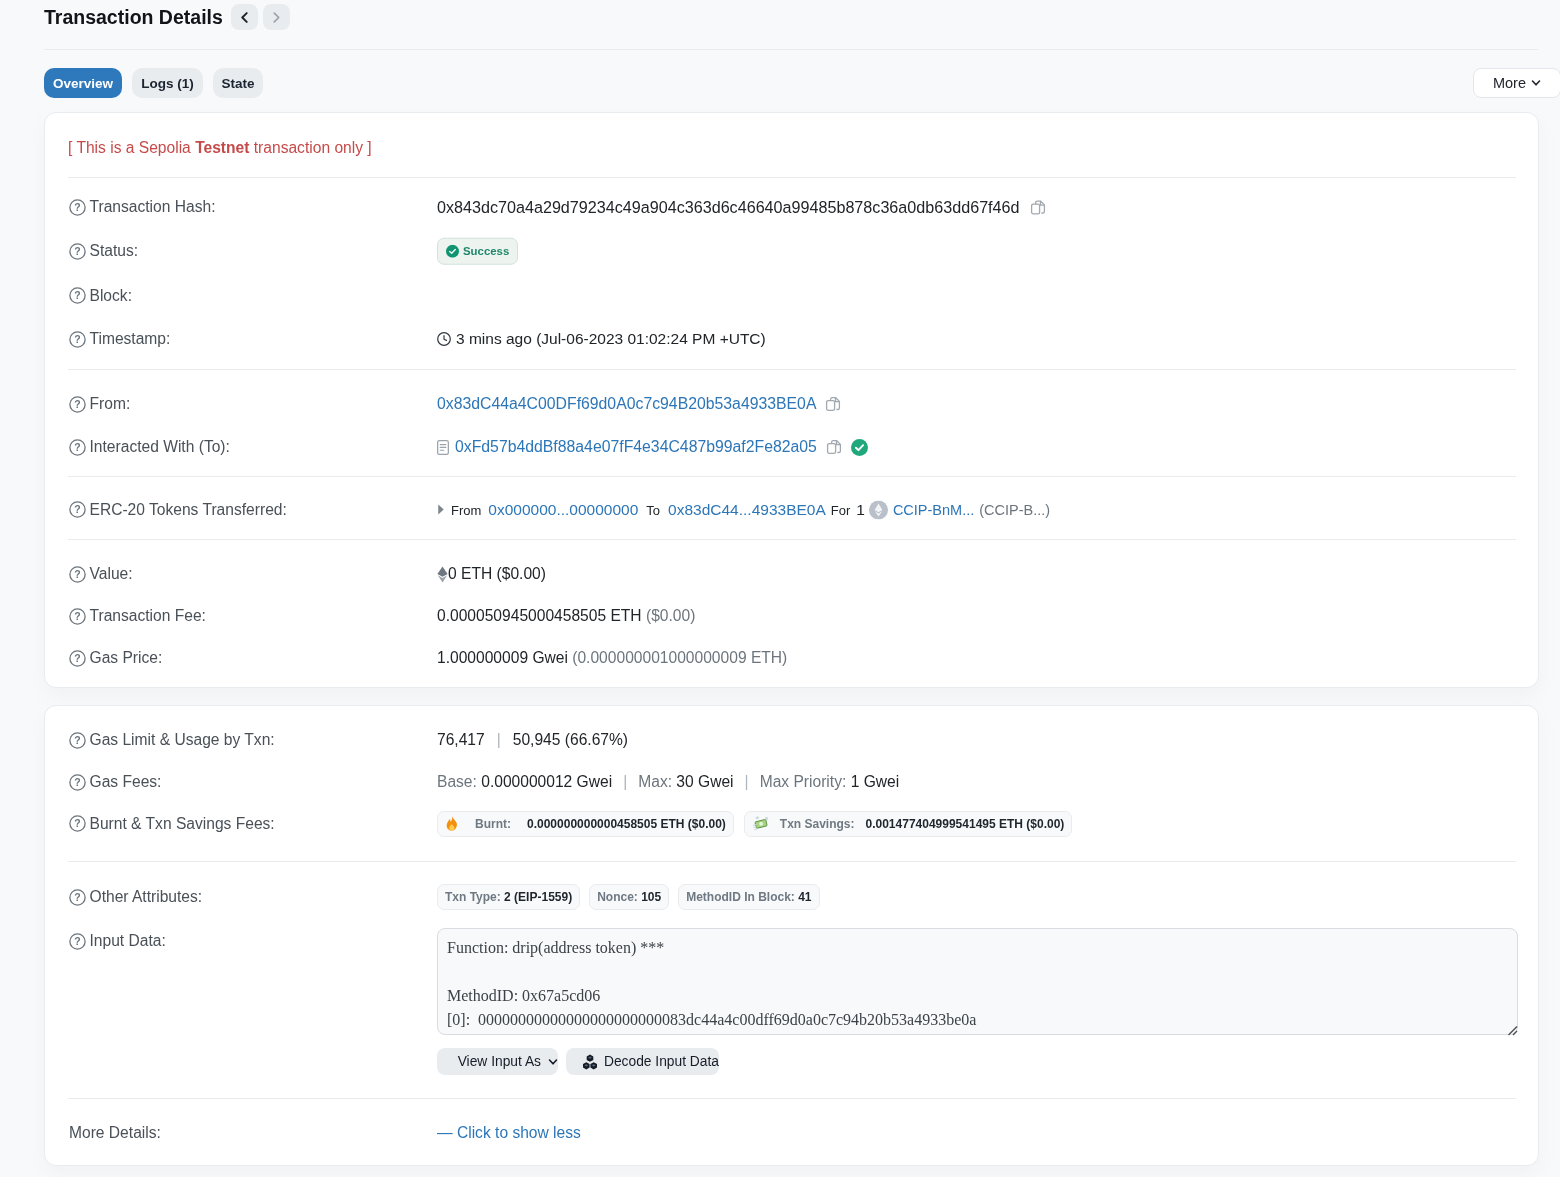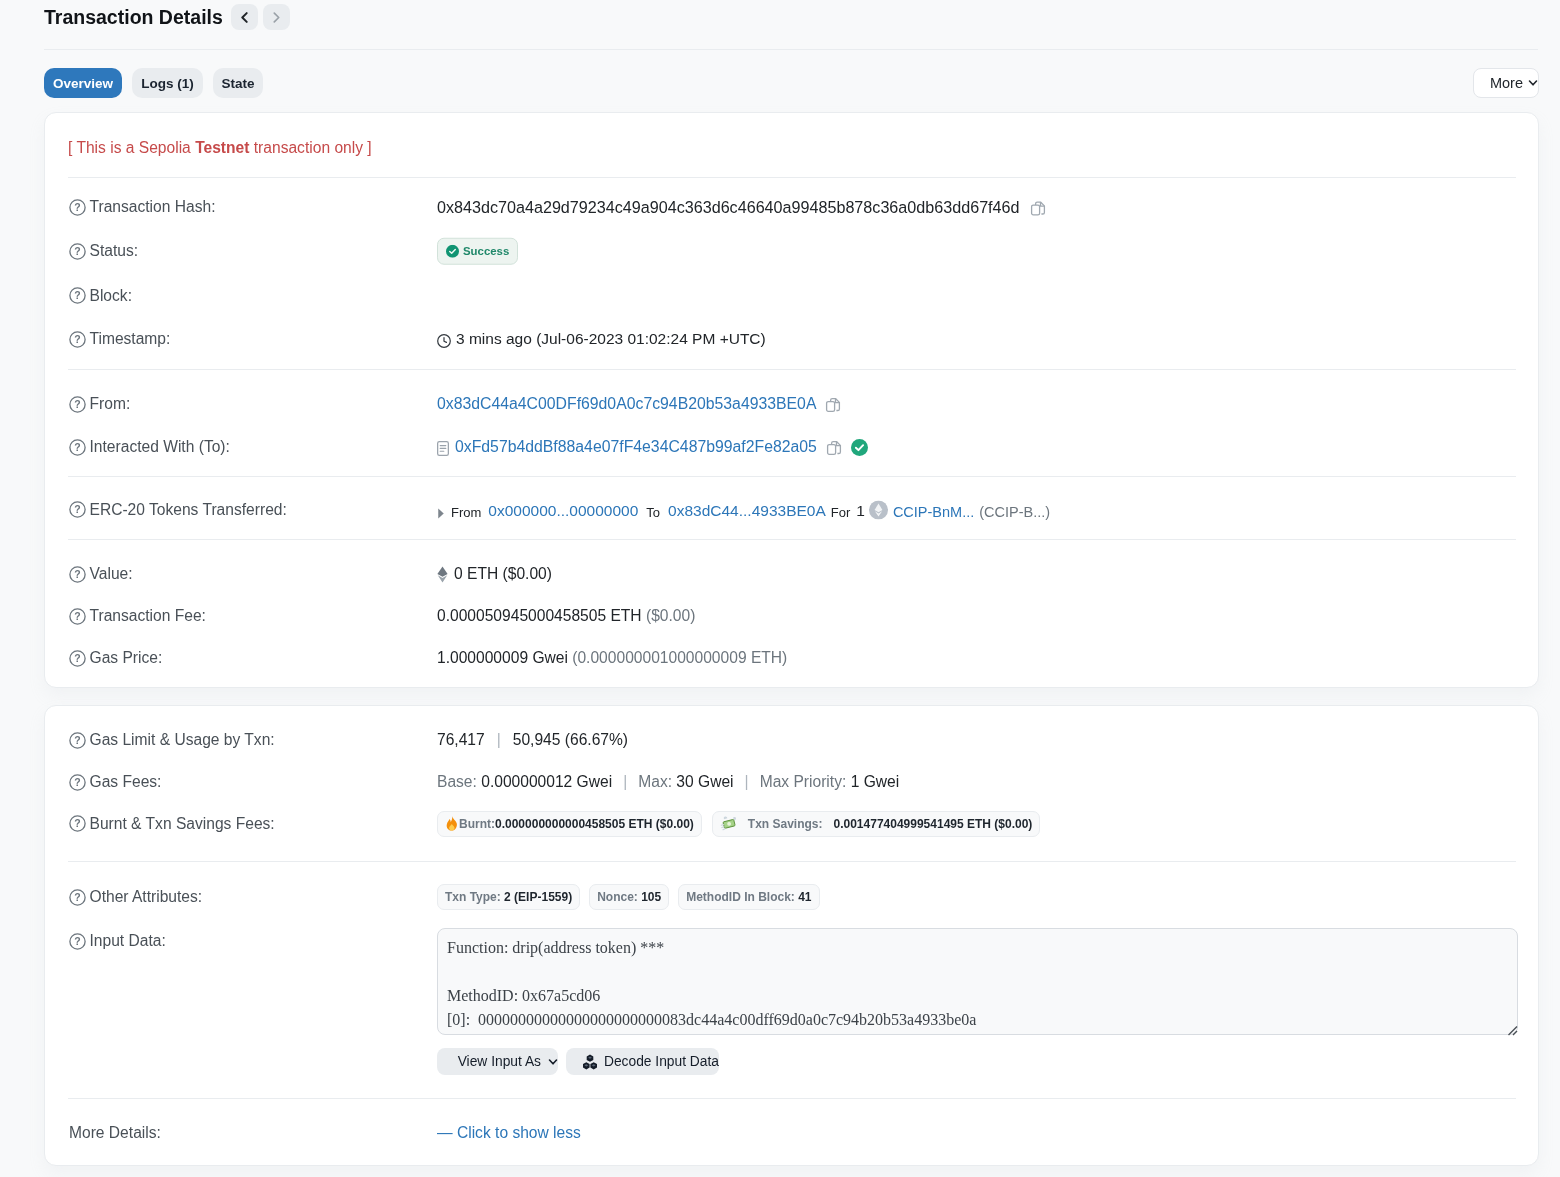--- a/index.html
+++ b/index.html
@@ -27,7 +27,7 @@
 #tab-overview { left: 44px; width: 78px; background: #2e78bc; color: #fff; }
 #tab-logs { left: 132px; width: 71px; }
 #tab-state { left: 213px; width: 50px; }
-#morebtn { left: 1473px; top: 68px; width: 66px; height: 30px; background: #fff; border: 1px solid #e3e6ea; border-radius: 8px; display: flex; align-items: center; justify-content: flex-end; gap: 5px; font-size: 14.5px; color: #21262c; }
+#morebtn { left: 1473px; top: 68px; width: 88px; height: 30px; background: #fff; border: 1px solid #e3e6ea; border-radius: 8px; display: flex; align-items: center; justify-content: center; gap: 5px; font-size: 14.5px; color: #21262c; }
 
 
 .card { left: 44px; width: 1495px; background: #fff; border: 1px solid #e9ecef; border-radius: 12px; box-shadow: 0 8px 16px rgba(189,197,209,.12); }

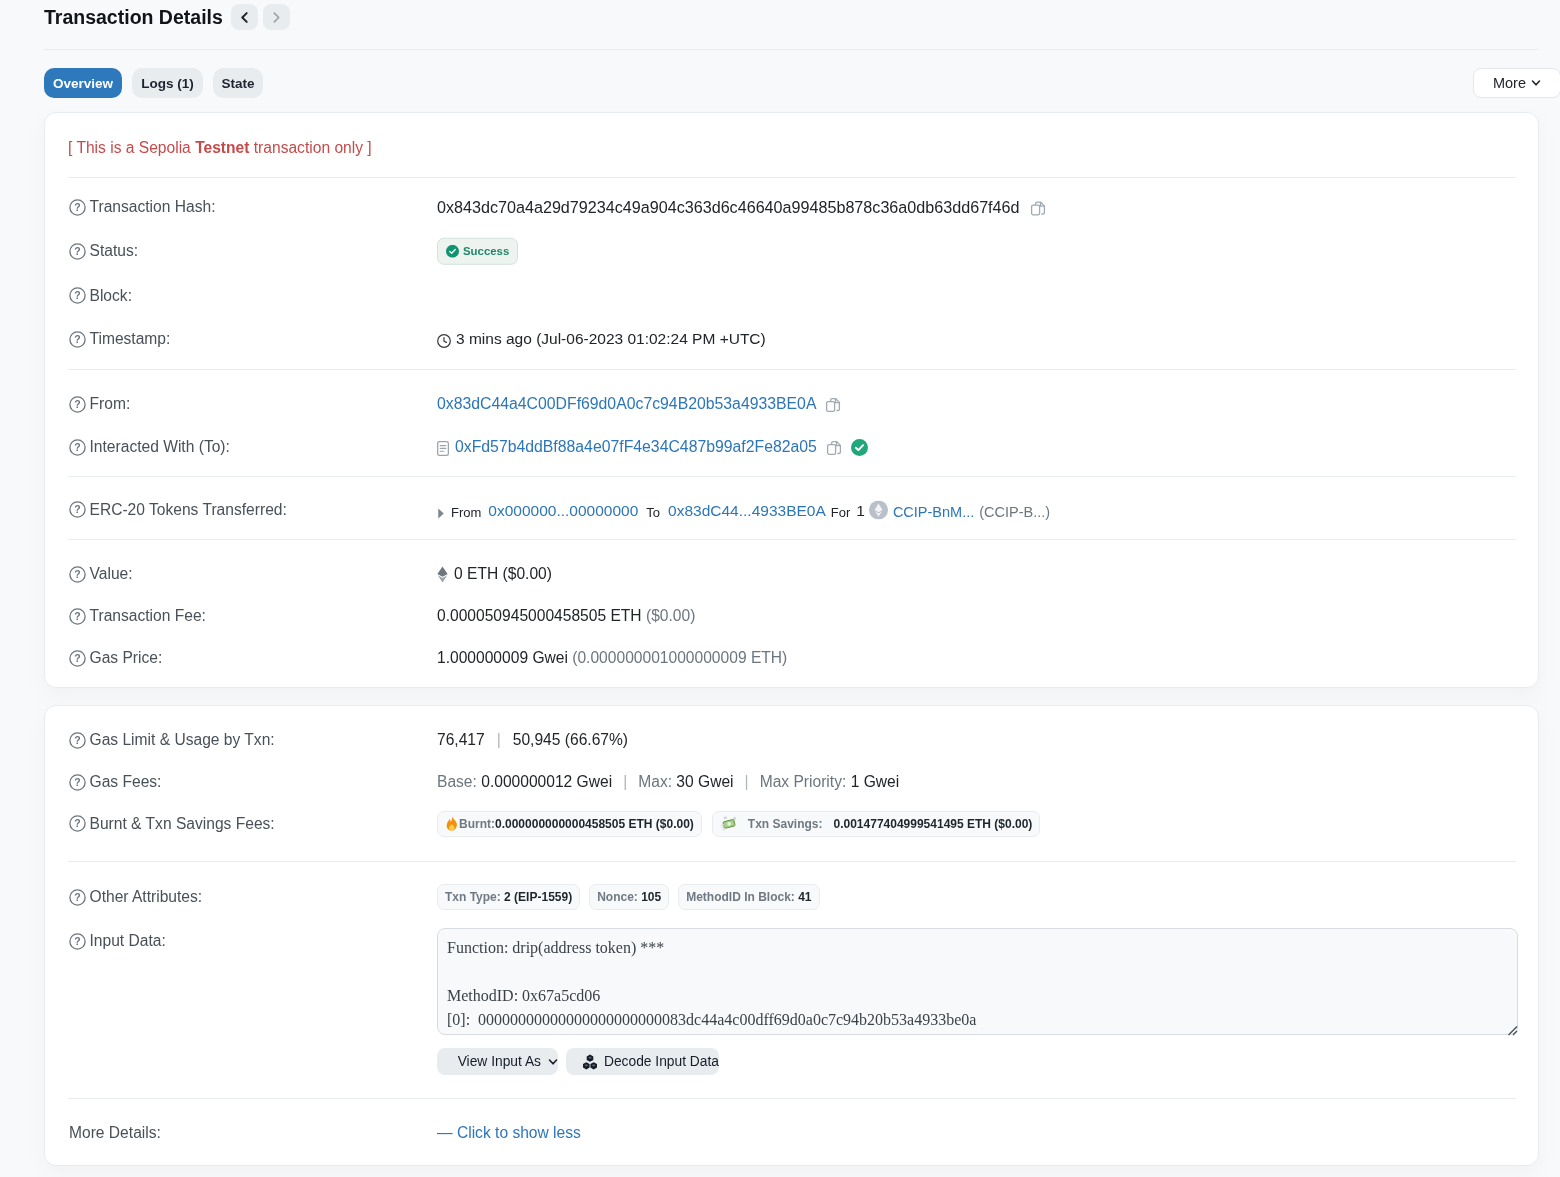--- a/index.html
+++ b/index.html
@@ -36,7 +36,7 @@
 .hr { position: absolute; left: 23px; right: 22px; height: 1px; background: #e9ecef; }
 
 .lbl { position: absolute; left: 24px; width: 360px; display: flex; align-items: center; gap: 3.5px; color: #495057; transform: translateY(-50%); white-space: nowrap; }
-.val { position: absolute; left: 392px; right: 22px; display: flex; align-items: flex-end; transform: translateY(-50%); white-space: nowrap; }
+.val { position: absolute; left: 392px; right: 22px; display: flex; align-items: center; transform: translateY(-50%); white-space: nowrap; }
 
 .badge { display: inline-flex; align-items: center; border-radius: 7px; font-size: 12px; border: 1px solid #e9ecef; background: #f8f9fa; height: 26px; padding: 0 7px; }
 .badge b { font-weight: 700; color: #1e252d; }

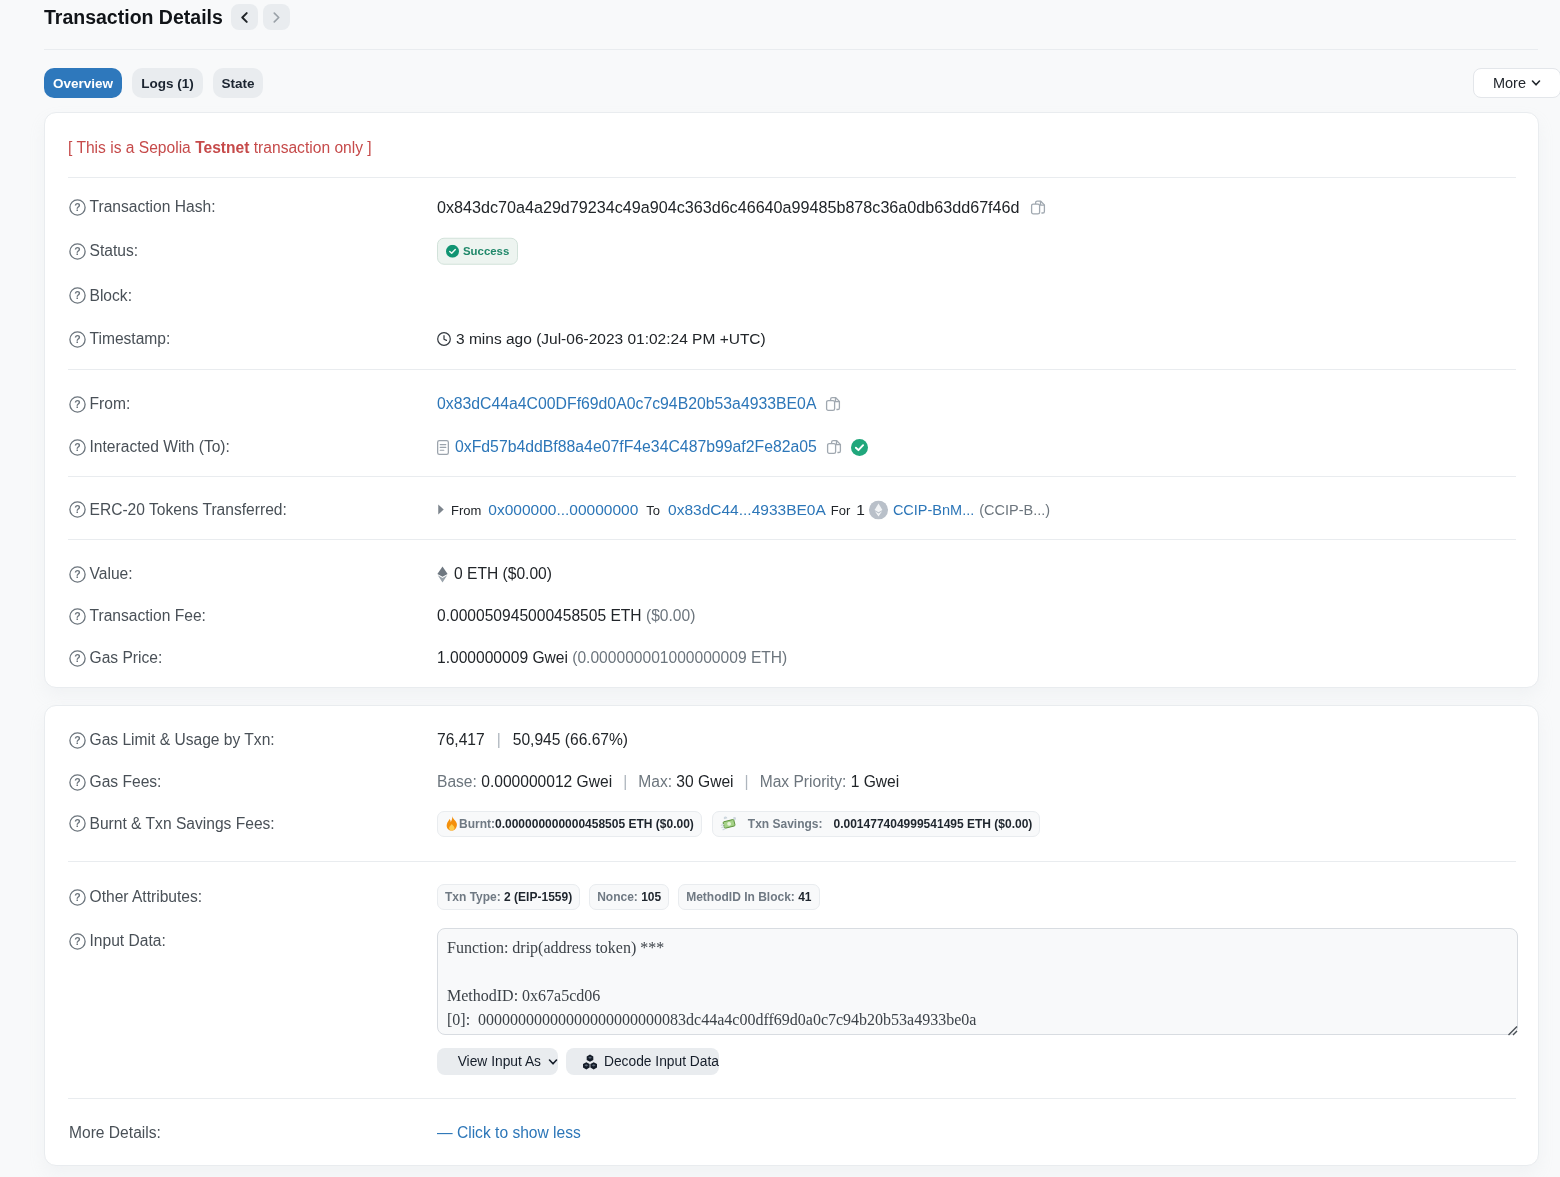--- a/index.html
+++ b/index.html
@@ -218,7 +218,7 @@
           <path d="M5.5 12 L10.2 9.3 L5.5 16.5 L0.8 9.3 Z" fill="#9aa3ab"></path>
         </svg>
       </span>
-      <span style="margin-left:6px">0 ETH ($0.00)</span>
+      <span style="">0 ETH ($0.00)</span>
     </div>
 
   <div class="lbl" style="top:503px"><svg width="17" height="17" viewBox="0 0 17 17" style="flex:none">

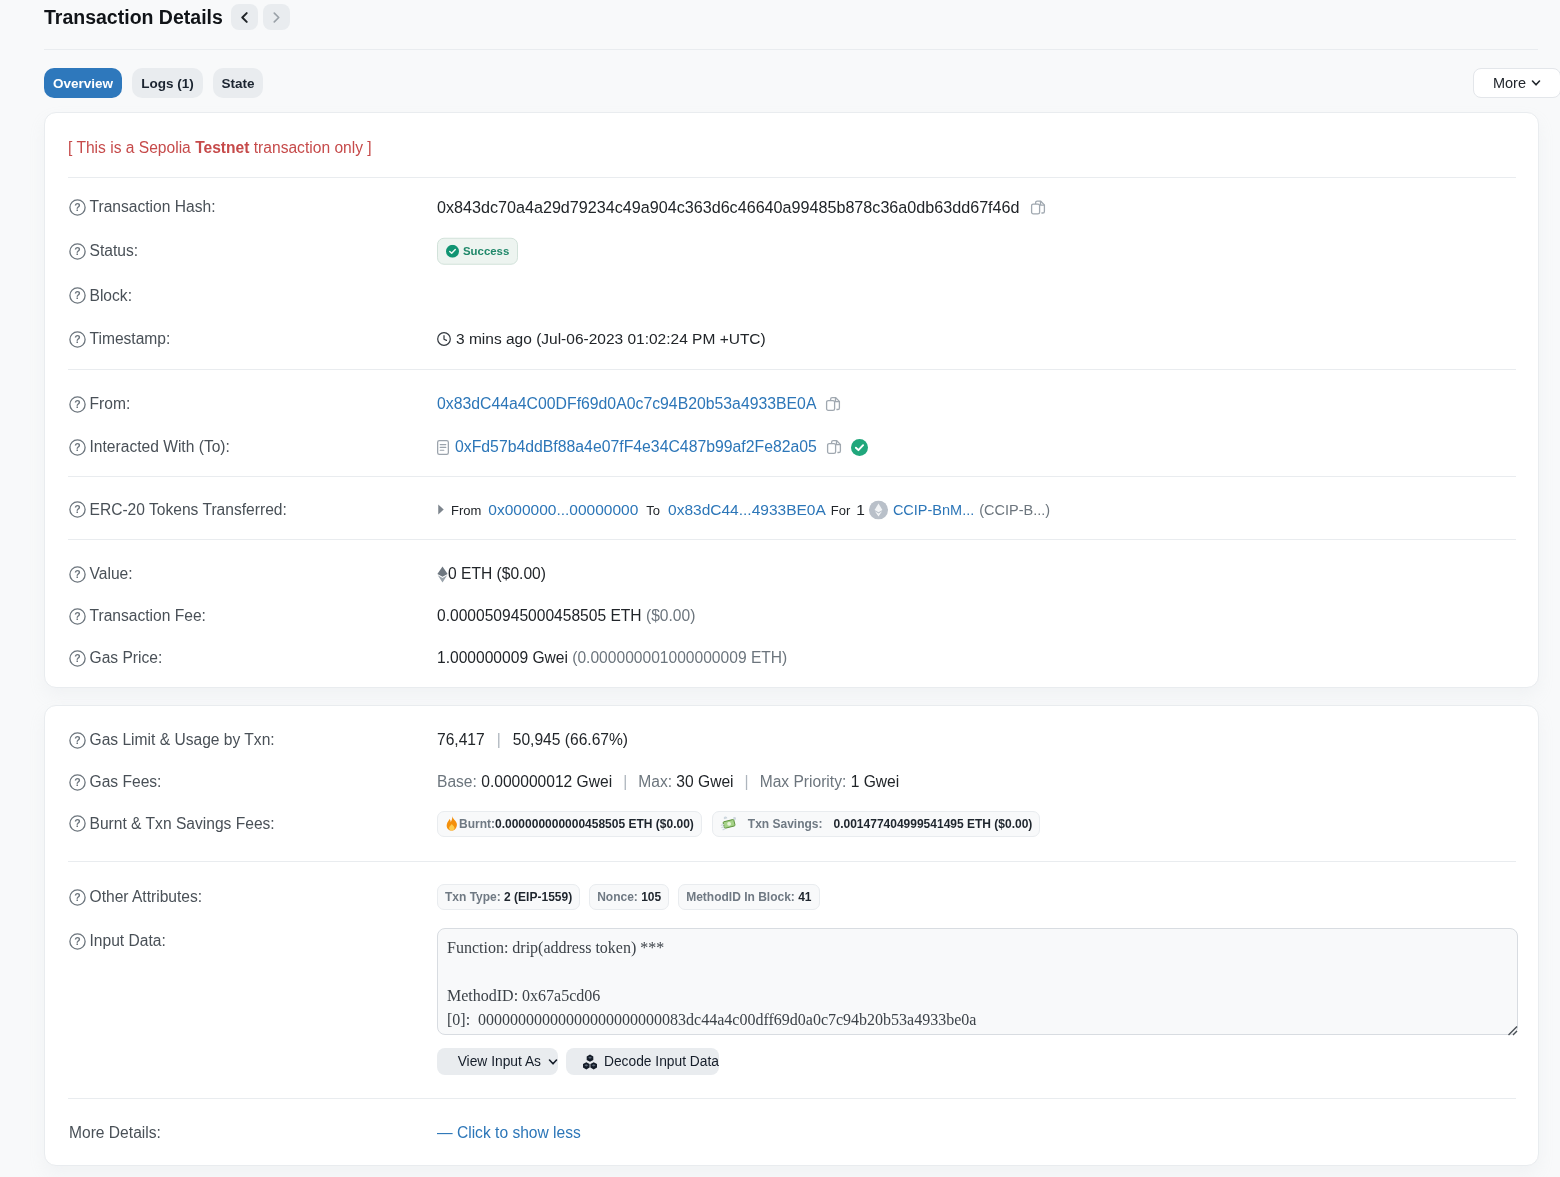--- a/index.html
+++ b/index.html
@@ -260,7 +260,7 @@
         <text x="8.5" y="12.1" font-size="10.5" font-family="Liberation Sans" font-weight="700" fill="#6c757d" text-anchor="middle">?</text>
       </svg>Burnt &amp; Txn Savings Fees:</div>
   <div class="val" style="top:117.5px">
-    <span class="badge" style="gap:0">
+    <span class="badge" style="gap:16px">
         <span class="ic fireic">
           <svg width="14" height="15" viewBox="0 0 14 15" style="flex:none">
             <path d="M7.2 0.2 C7.7 2.7 10.8 4.4 11.7 7.3 C12.7 10.8 10.2 14.6 6.8 14.6 C3.4 14.6 1.1 11.7 1.8 8.4 C2.2 6.2 3.9 4.9 4.5 3.1 C5.3 3.9 5.7 4.8 5.7 6 C6.8 4.5 7.5 2.3 7.2 0.2 Z" fill="#f4900c"></path>

